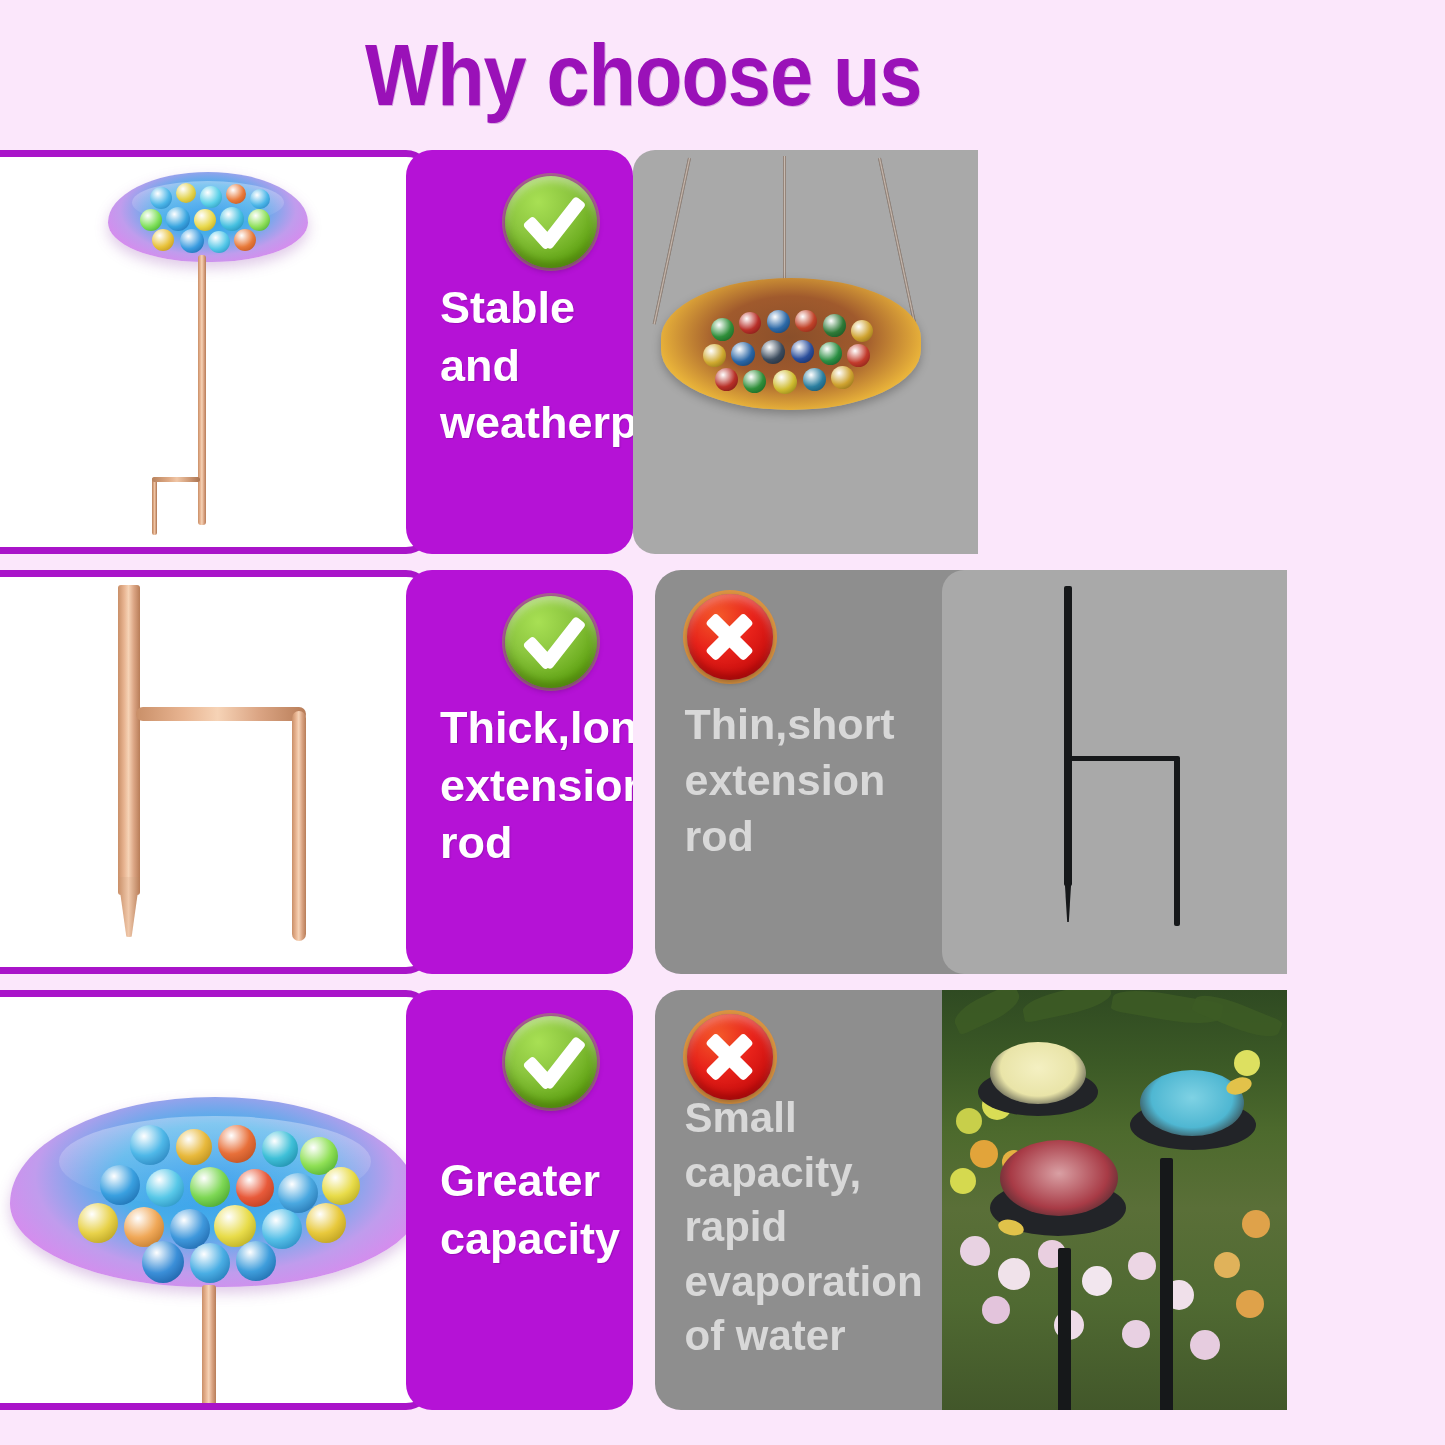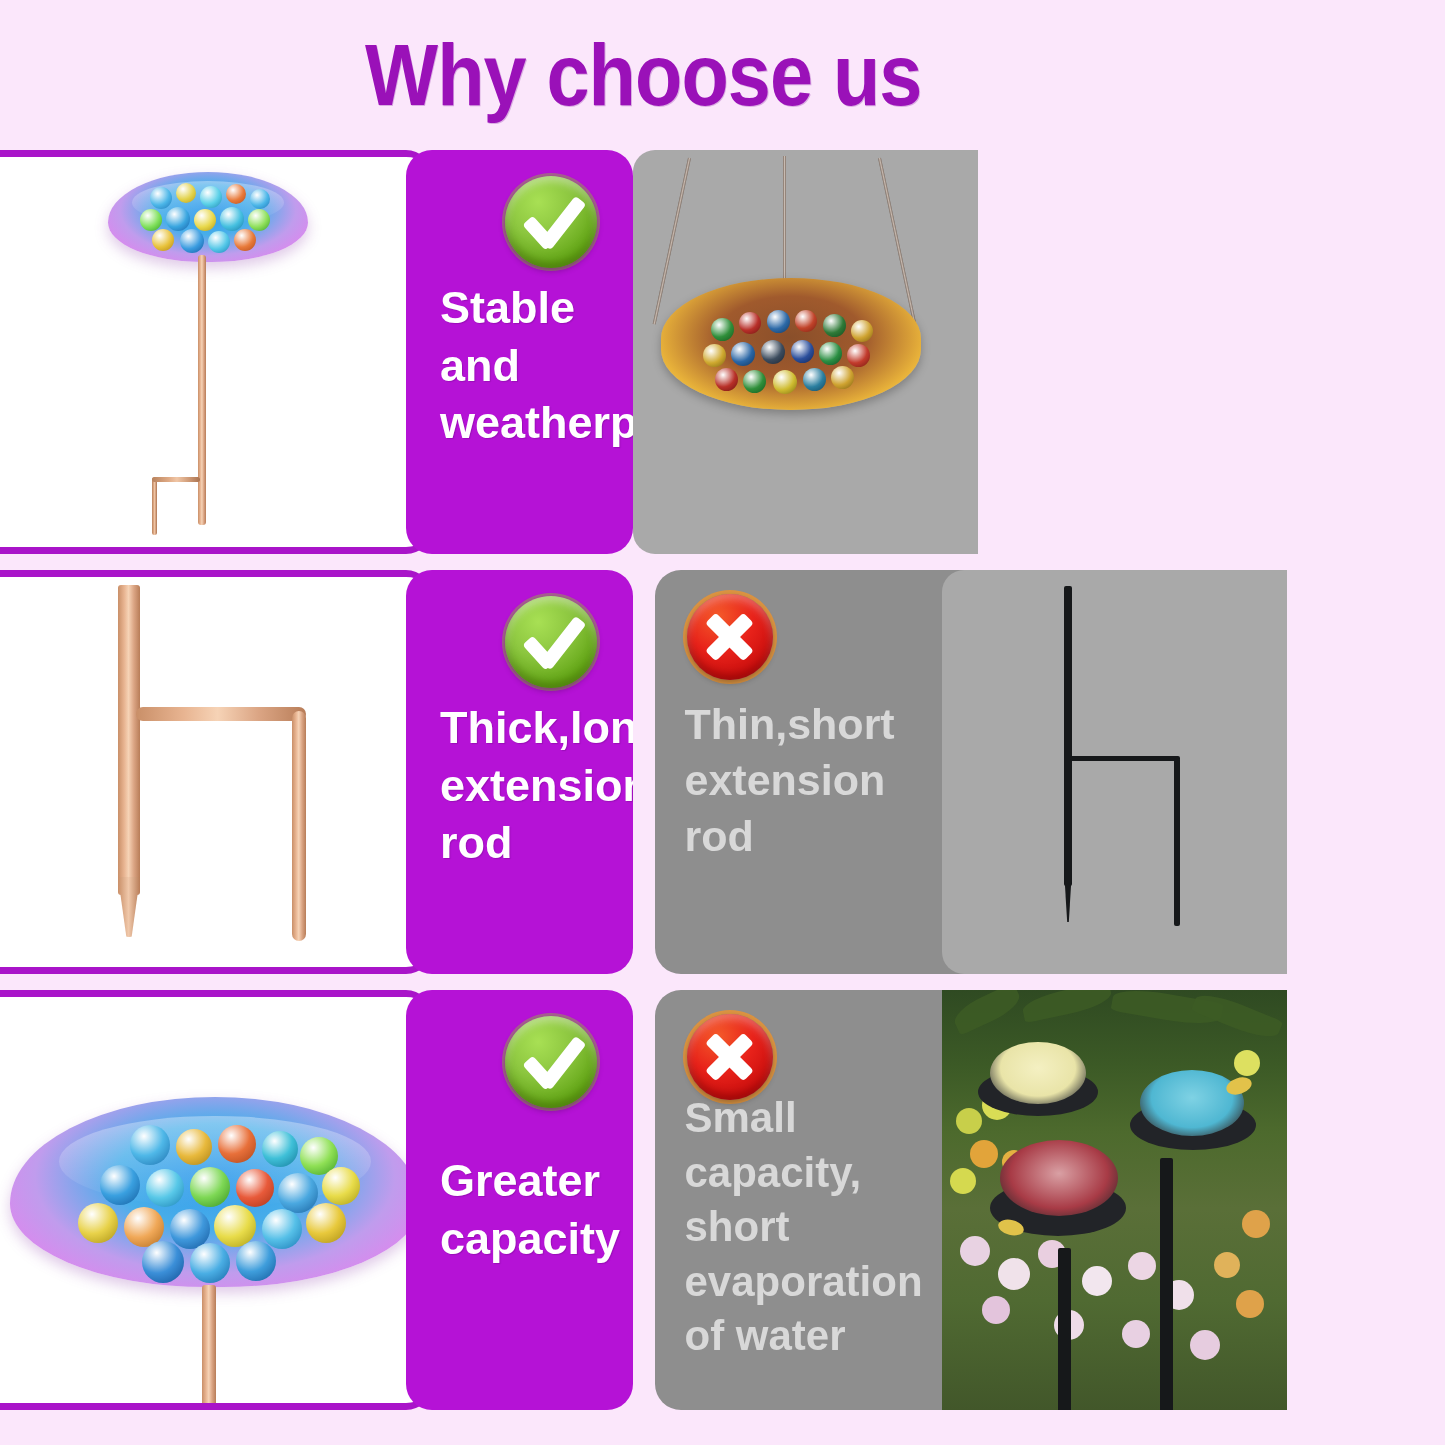--- a/index.html
+++ b/index.html
@@ -365,7 +365,7 @@
               </div>
           </div>
           <div class="con-text four">Small capacity,
-short
+rapid
 evaporation
 of water</div>
         </div>

